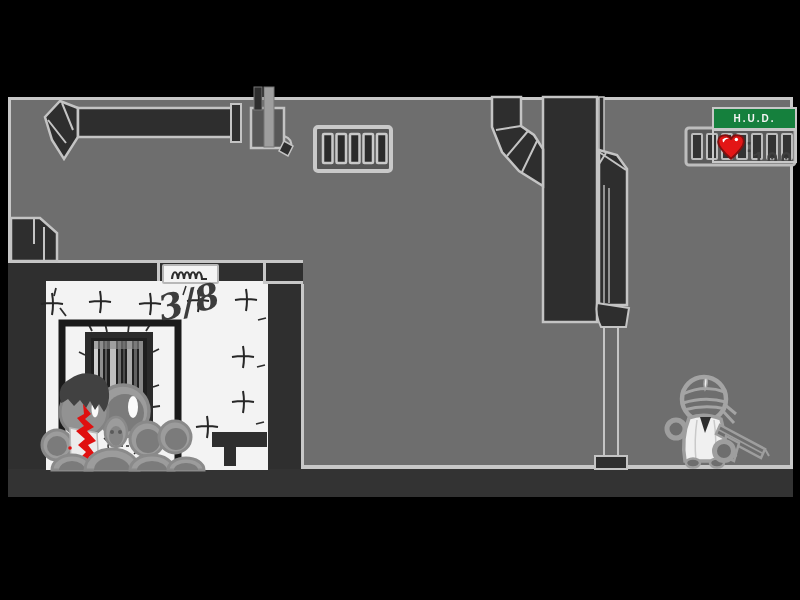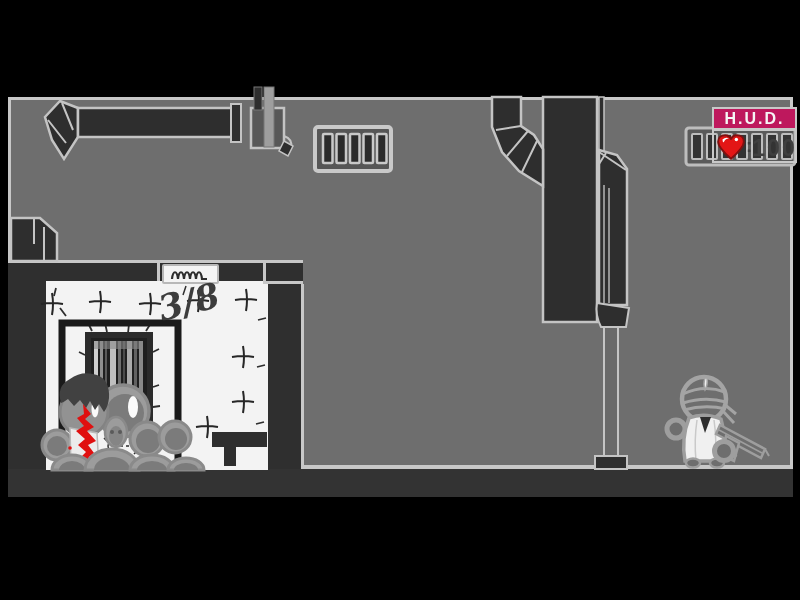--- a/index.html
+++ b/index.html
@@ -13,9 +13,9 @@
   #white-room{left:46px;top:281px;width:222px;height:189px;background:#f3f3f3;}
   #svgscene{left:0;top:0;width:800px;height:600px;}
   
-  #hud-title{left:712px;top:107px;width:85px;height:23px;background:#be185d;
+  #hud-title{left:712px;top:107px;width:85px;height:23px;background:#15803d;
     border:2px solid #c8c8c8;box-sizing:border-box;color:#f5f5f5;font-weight:bold;
-    font-size:16px;letter-spacing:2px;text-align:center;line-height:19px;}
+    font-size:10px;letter-spacing:2px;text-align:center;line-height:19px;}
   #hud-health{left:712px;top:129px;width:85px;height:34px;border:2px solid #c8c8c8;
     box-sizing:border-box;overflow:hidden;display:flex;align-items:flex-start;}
   #hud-heart{margin:2px 0 0 2px;width:30px;height:28px;flex:none;}

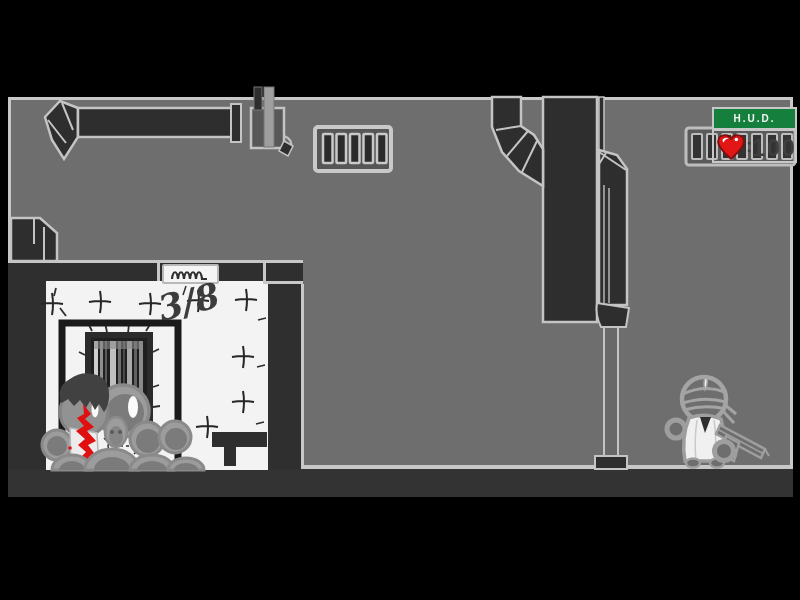--- a/index.html
+++ b/index.html
@@ -20,7 +20,7 @@
     box-sizing:border-box;overflow:hidden;display:flex;align-items:flex-start;}
   #hud-heart{margin:2px 0 0 2px;width:30px;height:28px;flex:none;}
   #hud-sep{color:#3f3f3f;font-weight:bold;font-size:19px;margin-top:4px;}
-  #hud-val{color:#3f3f3f;font-weight:bold;font-size:23px;letter-spacing:2px;margin-top:6px;line-height:23px;}
+  #hud-val{color:#3f3f3f;font-weight:bold;font-size:20px;letter-spacing:2px;margin-top:17px;line-height:23px;font-family:Liberation Mono, monospace;}
   
   #door-sign{left:162px;top:264px;width:57px;height:20px;background:#f4f4f4;
     border:2px solid #b8b8b8;box-sizing:border-box;border-radius:2px;}

